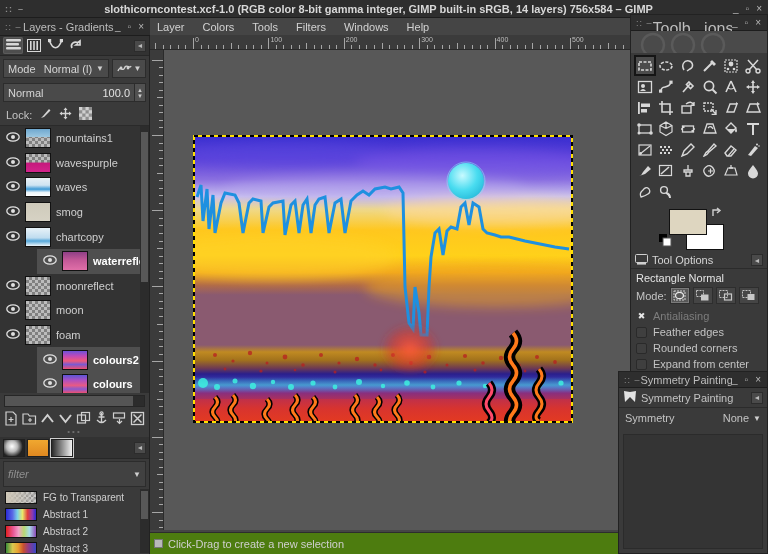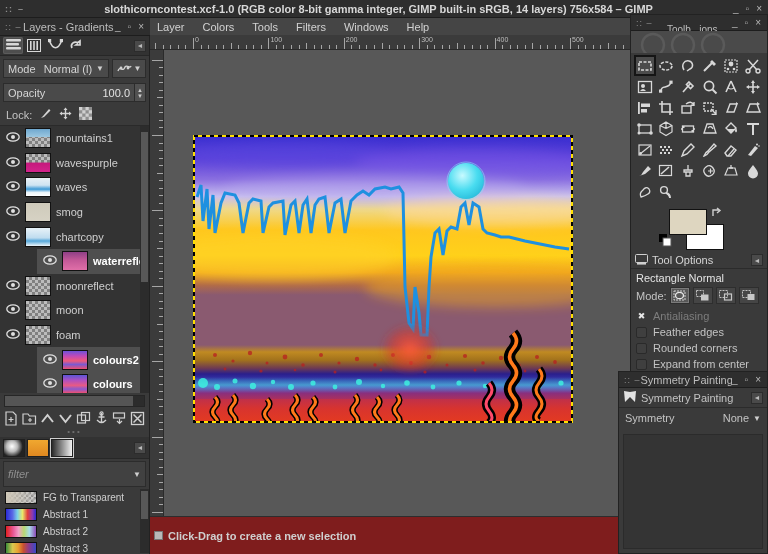--- a/index.html
+++ b/index.html
@@ -118,7 +118,7 @@
   #toolbox { position:absolute; right:0; top:14px; width:138px; height:360px;
              background:#3a3a3a; border:1px solid #222; }
   #toolbox .wtitle { height:16px; background:#2e2e2e; }
-  #toolbox .wtitle .tt { font-size:10px;margin-top:13px; }
+  #toolbox .wtitle .tt { font-size:16px;margin-top:13px; }
   .tbheader { height:22px; background:#4a4a4a; overflow:hidden; position:relative; }
   .toolgrid { display:grid; grid-template-columns:repeat(6,1fr); padding:2px 3px; }
   .tcell { height:21px; display:flex; align-items:center; justify-content:center; }

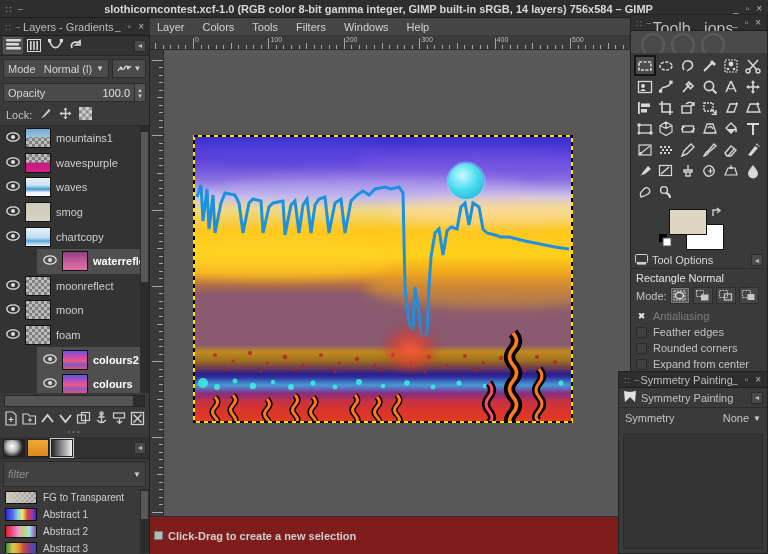--- a/index.html
+++ b/index.html
@@ -583,7 +583,7 @@
     </div>
 
     <div class="opacity">
-      <span class="ol">Opacity</span>
+      <span class="ol">Normal</span>
       <span class="ov">100.0</span>
       <span class="spin">
           <span>▲</span>

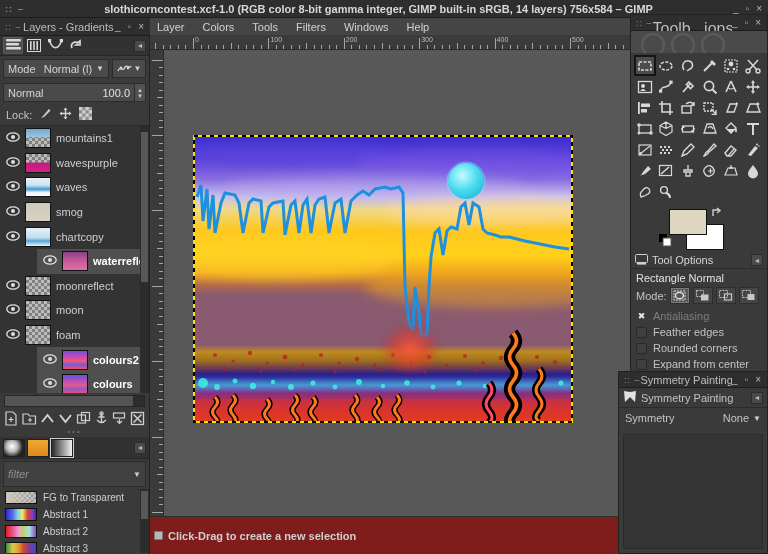--- a/index.html
+++ b/index.html
@@ -36,9 +36,9 @@
   .selborder { position:absolute; inset:0; padding:2px; }
   .artwork { position:absolute; left:2px; top:2px; width:376px; height:284px; overflow:hidden; }
 
-  .statusbar { position:absolute; left:150px; bottom:0; width:618px; height:38px;
-               background:#7f1d1d; border-top:1px solid #2d2d2d; display:flex;
-               align-items:center; gap:5px; padding-left:4px; font-size:11px; color:#cfcfcf;font-weight:bold; }
+  .statusbar { position:absolute; left:150px; bottom:0; width:618px; height:22px;
+               background:#4d7c0f; border-top:1px solid #2d2d2d; display:flex;
+               align-items:center; gap:5px; padding-left:4px; font-size:11px; color:#cfcfcf; }
   .sb-ico { width:9px; height:9px; background:#b9b9b9; border:1px solid #777; }
 
   

